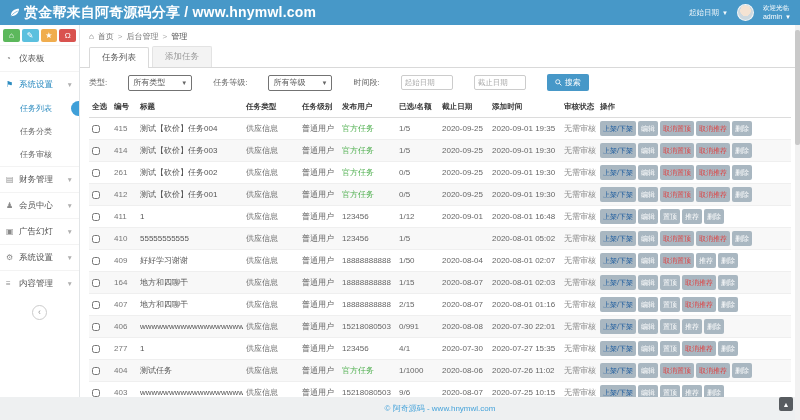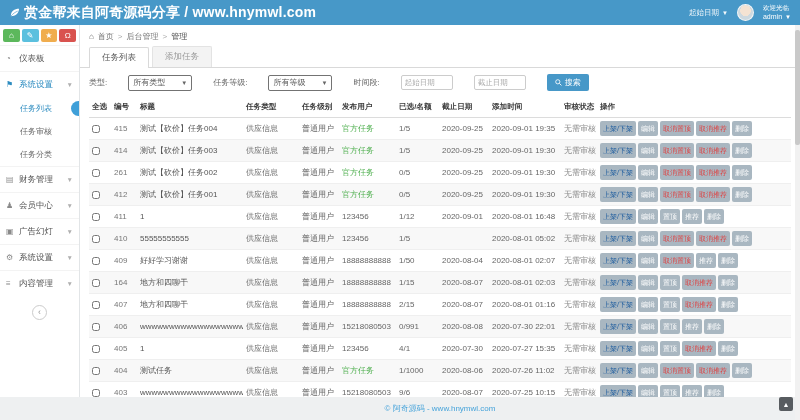--- a/index.html
+++ b/index.html
@@ -126,8 +126,8 @@
           <span class="mi-caret">▼</span>
         </div>
         <div class="sub-item act">任务列表<span class="pin"></span></div>
+        <div class="sub-item">任务分类</div>
         <div class="sub-item">任务审核</div>
-        <div class="sub-item">任务分类</div>
         <div class="menu-item">
           <span class="mi-icon">▤</span>
           <span class="mi-label">财务管理</span>

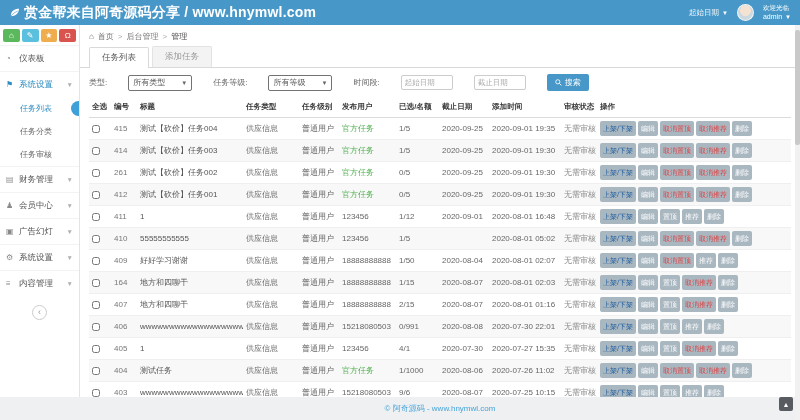--- a/index.html
+++ b/index.html
@@ -438,7 +438,7 @@
             </tr>
             <tr>
               <td class="c-check"><input type="checkbox" style=""></td>
-              <td class="c-id">405</td>
+              <td class="c-id">277</td>
               <td class="c-title">1</td>
               <td>供应信息</td>
               <td>普通用户</td>

